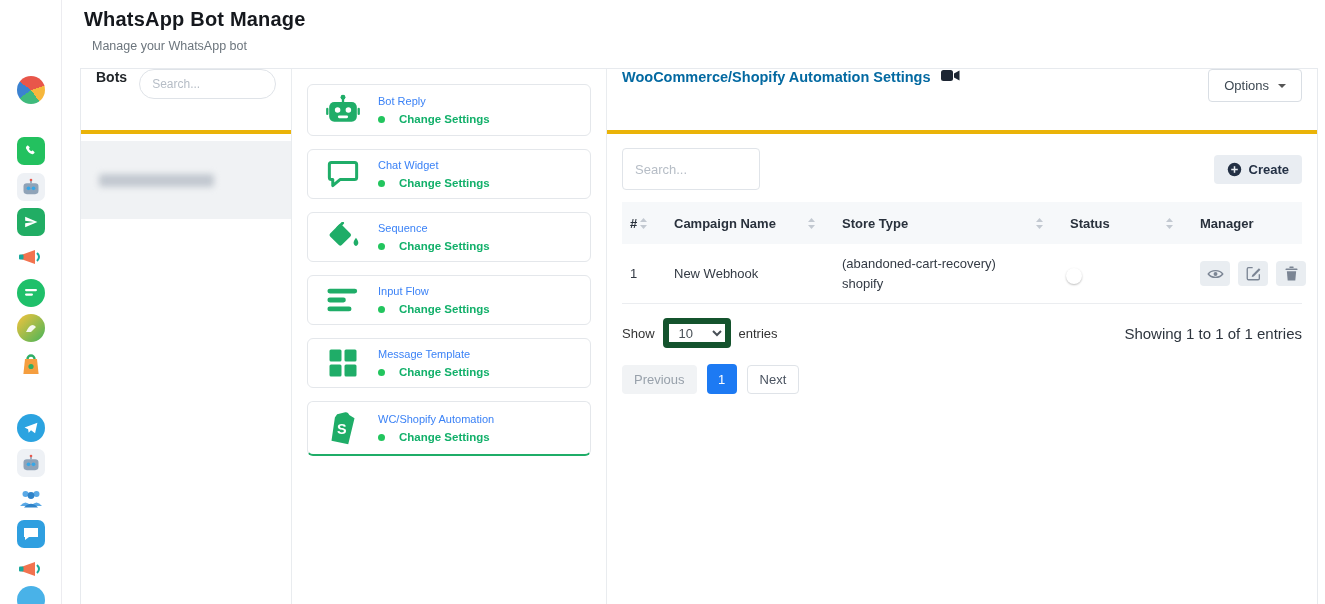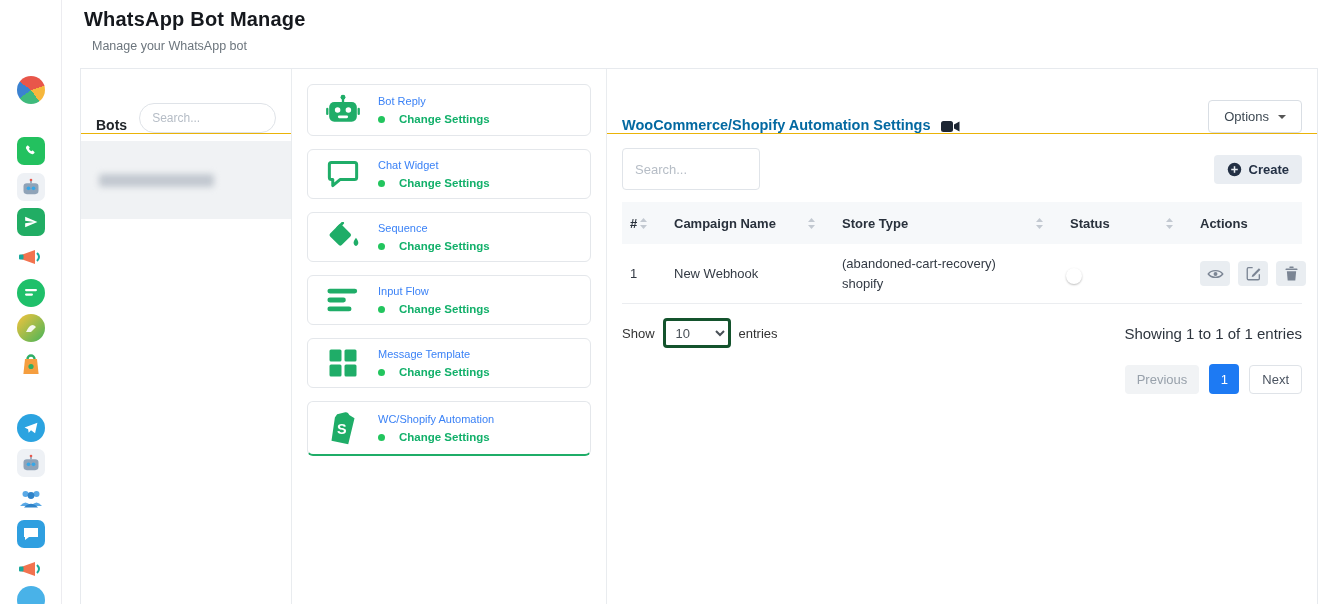--- a/index.html
+++ b/index.html
@@ -26,7 +26,7 @@
   .col-bots{width:211px;border-right:1px solid #e9ecef}
   .col-feat{width:315px;border-right:1px solid #e9ecef}
   .col-main{flex:1}
-  .col-head{height:65px;flex:0 0 65px;border-bottom:1px solid #eab308;display:flex;align-items:flex-end;padding:0 15px}
+  .col-head{height:65px;flex:0 0 65px;border-bottom:4px solid #eab308;display:flex;align-items:flex-start;padding:0 15px}
   .lbl{font-size:14px;font-weight:bold;color:#212529;white-space:nowrap}
 
   .bots-search{flex:1;margin-left:12px;height:30px;border:1px solid #dfe3e8;border-radius:15px;

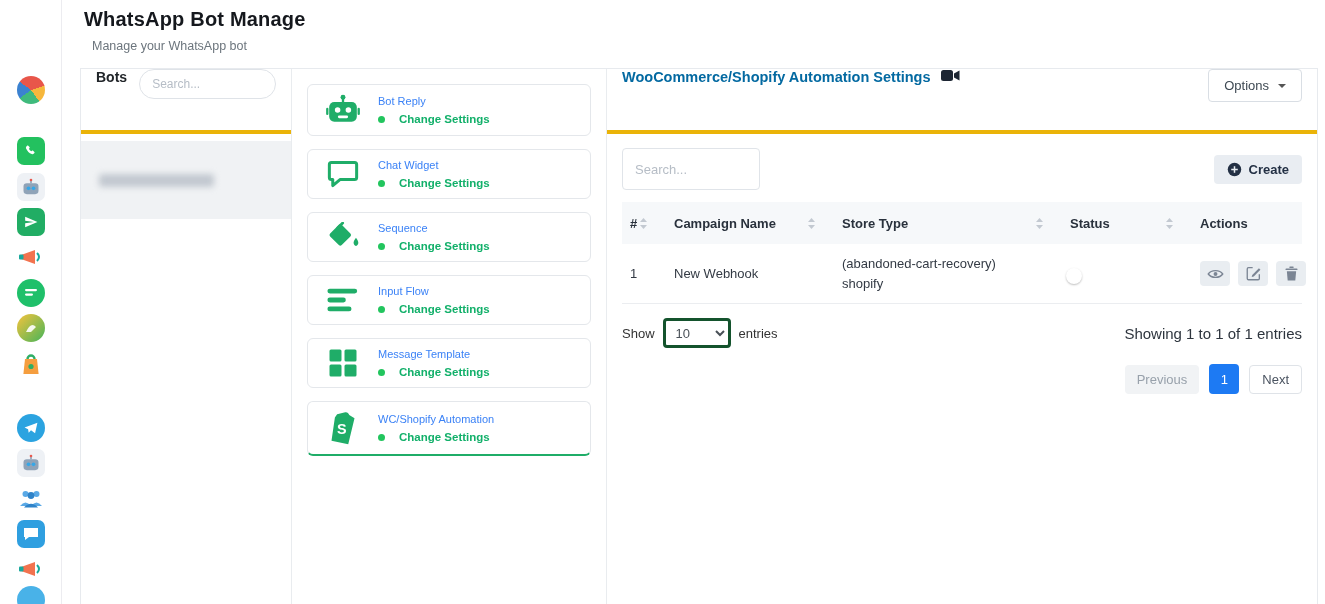--- a/index.html
+++ b/index.html
@@ -393,7 +393,7 @@
                 </span>
             </div>
             <div class="th">
-              <span>Actions</span>
+              <span>Manager</span>
             </div>
           </div>
 

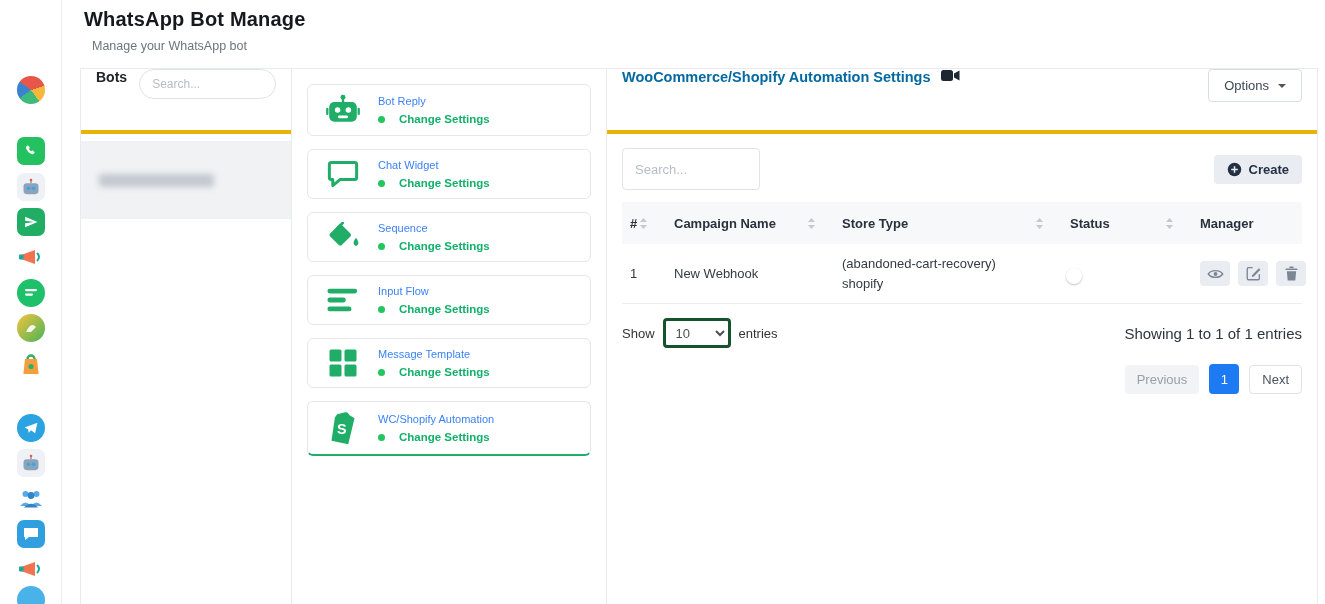--- a/index.html
+++ b/index.html
@@ -79,7 +79,7 @@
 
   .row-foot{display:flex;justify-content:space-between;align-items:center;margin-top:14px}
   .show-group{display:flex;align-items:center;gap:8px;font-size:13px;color:#333}
-  .pg-select{height:30px;width:68px;border:3px solid #14532d;border-radius:4px;font-size:13px;
+  .pg-select{height:30px;width:68px;border:6px solid #14532d;border-radius:4px;font-size:13px;
              color:#495057;font-family:inherit;padding:0 6px;background:#fff}
   .showing{font-size:15px;color:#2e353e}
 

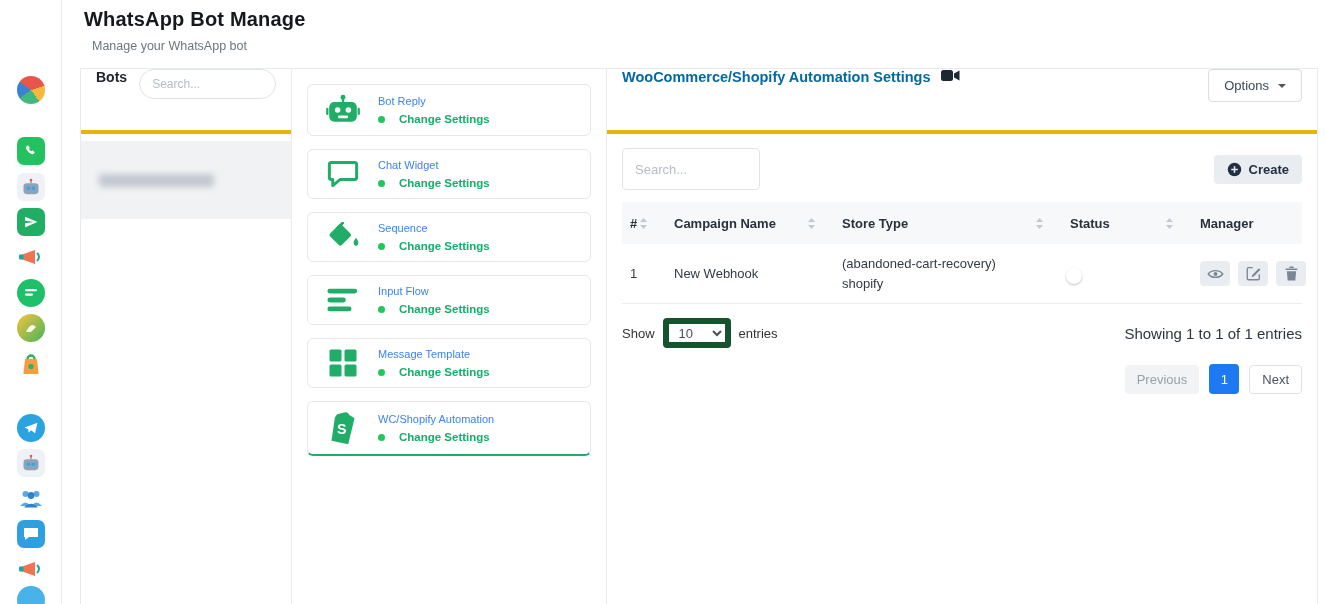--- a/index.html
+++ b/index.html
@@ -83,7 +83,7 @@
              color:#495057;font-family:inherit;padding:0 6px;background:#fff}
   .showing{font-size:15px;color:#2e353e}
 
-  .pager{display:flex;justify-content:flex-end;align-items:center;gap:10px;margin-top:16px}
+  .pager{display:flex;align-items:center;gap:10px;margin-top:16px}
   .pg{font-size:13px;border-radius:4px;cursor:pointer;font-family:inherit}
   .pg.prev{background:#f1f3f5;color:#98a1ab;border:none;padding:7px 12px}
   .pg.cur{background:#1d7af3;color:#fff;width:30px;height:30px;display:flex;align-items:center;justify-content:center;border:none}

